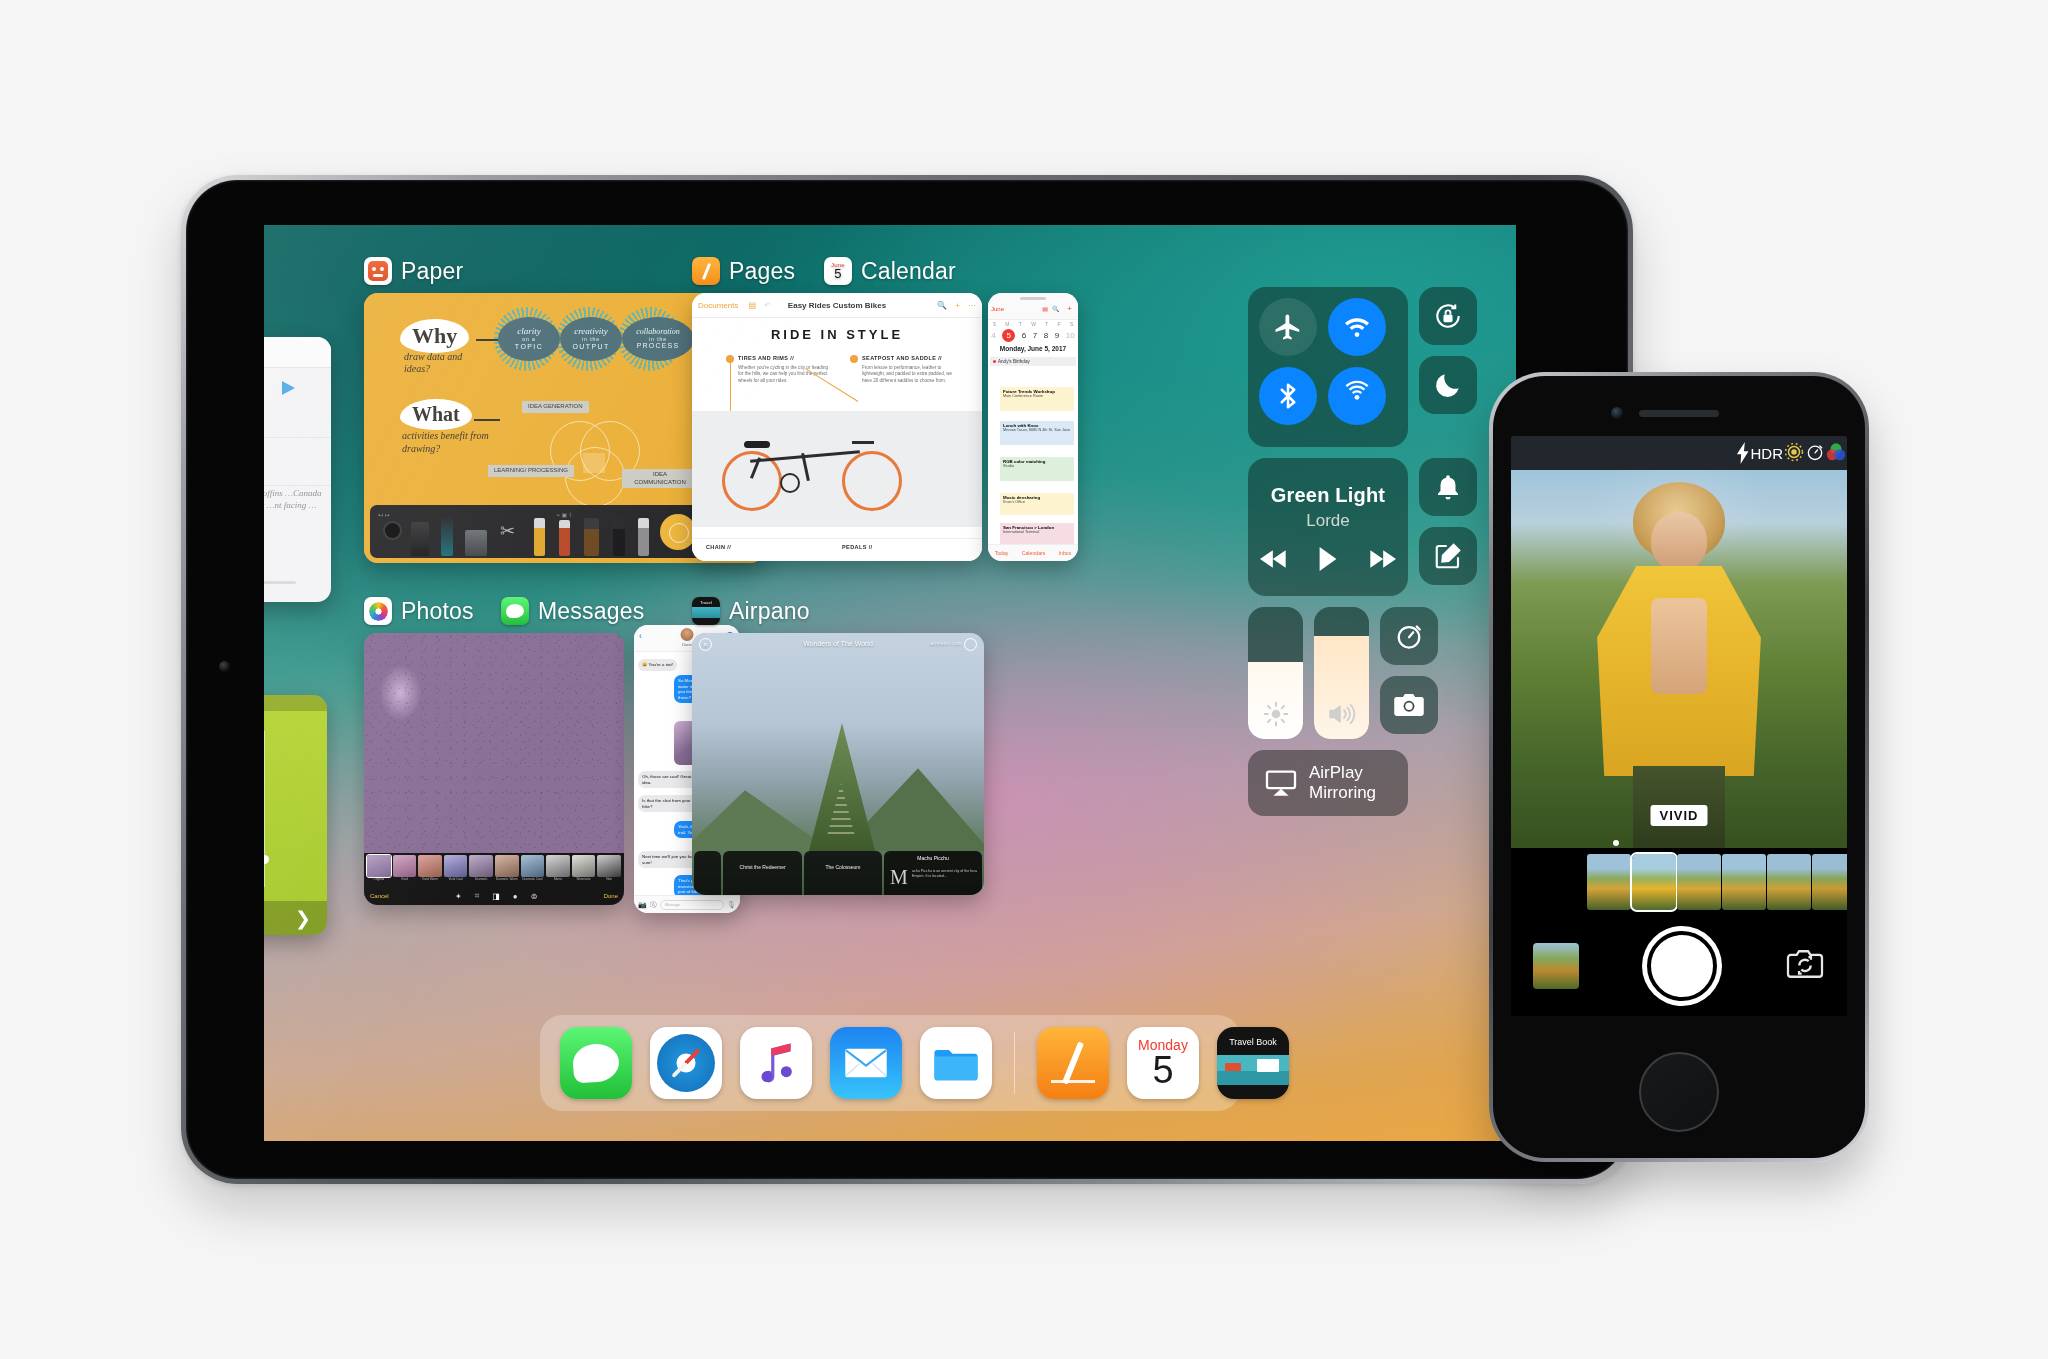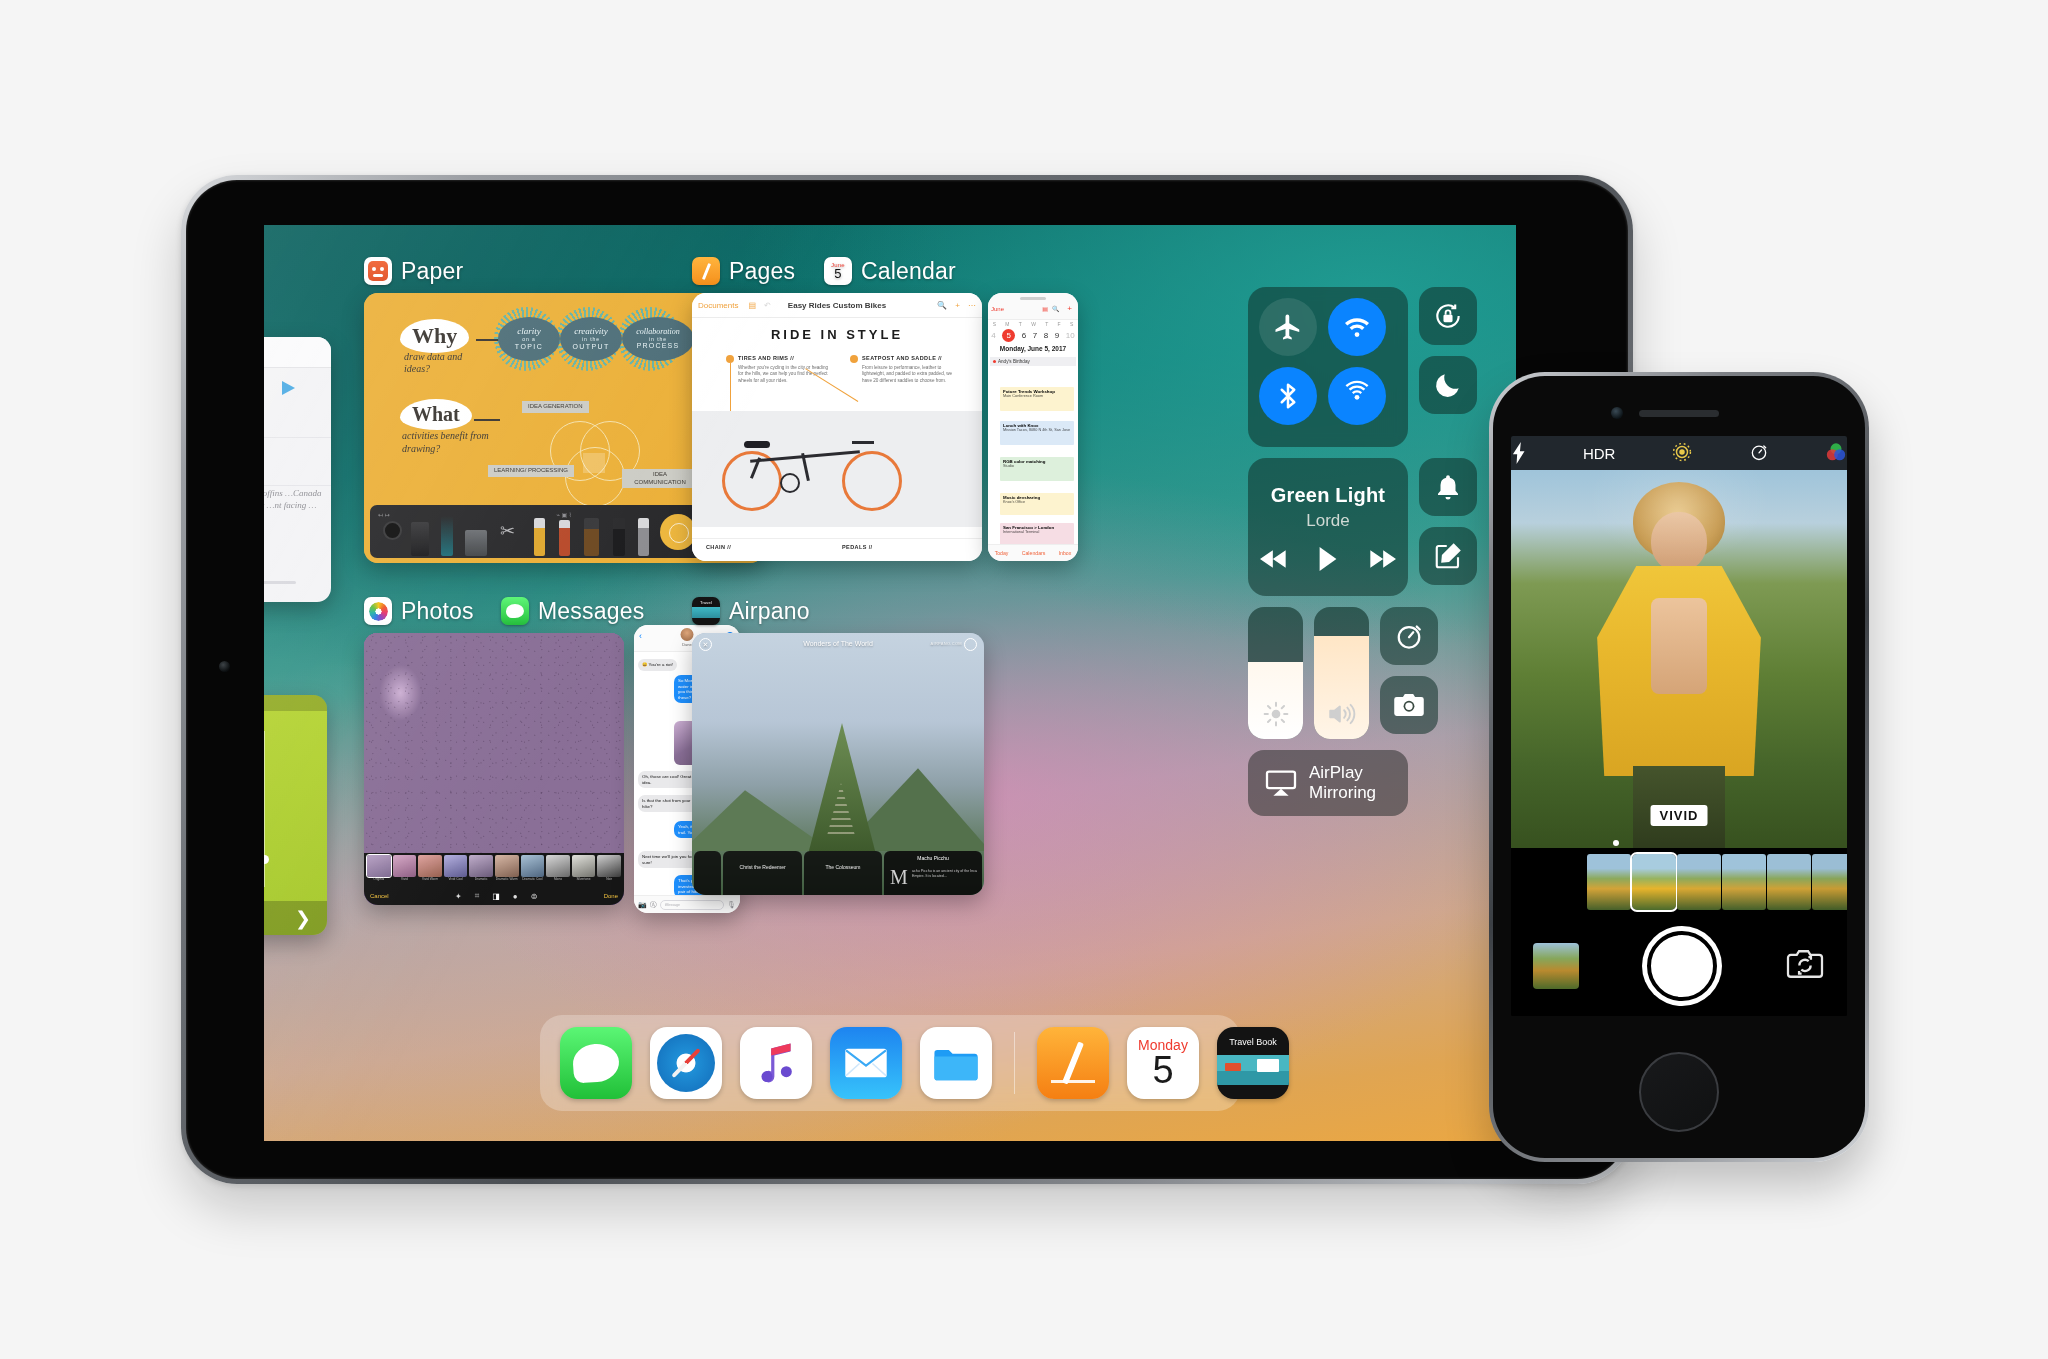--- a/index.html
+++ b/index.html
@@ -214,7 +214,7 @@
   .ip-home{position:absolute;left:50%;transform:translateX(-50%);bottom:26px;width:76px;height:76px;border-radius:50%;
     background:linear-gradient(145deg,#18191b,#101112);border:2px solid #3a3c40;}
   .cam-top{position:absolute;top:0;left:0;right:0;height:34px;background:rgba(40,48,55,.82);
-    display:flex;align-items:center;justify-content:space-between;color:#fff;font-size:15px;}
+    display:flex;align-items:center;justify-content:flex-end;color:#fff;font-size:15px;}
   .photo{position:absolute;top:34px;left:0;right:0;height:378px;overflow:hidden;
     background:linear-gradient(180deg,#9fc4da 0%,#b8d0dd 14%,#7e9a53 30%,#5f7f35 54%,#46652a 78%,#37511f 100%);}
   .vivid{position:absolute;left:50%;transform:translateX(-50%);bottom:22px;background:#fff;color:#111;

